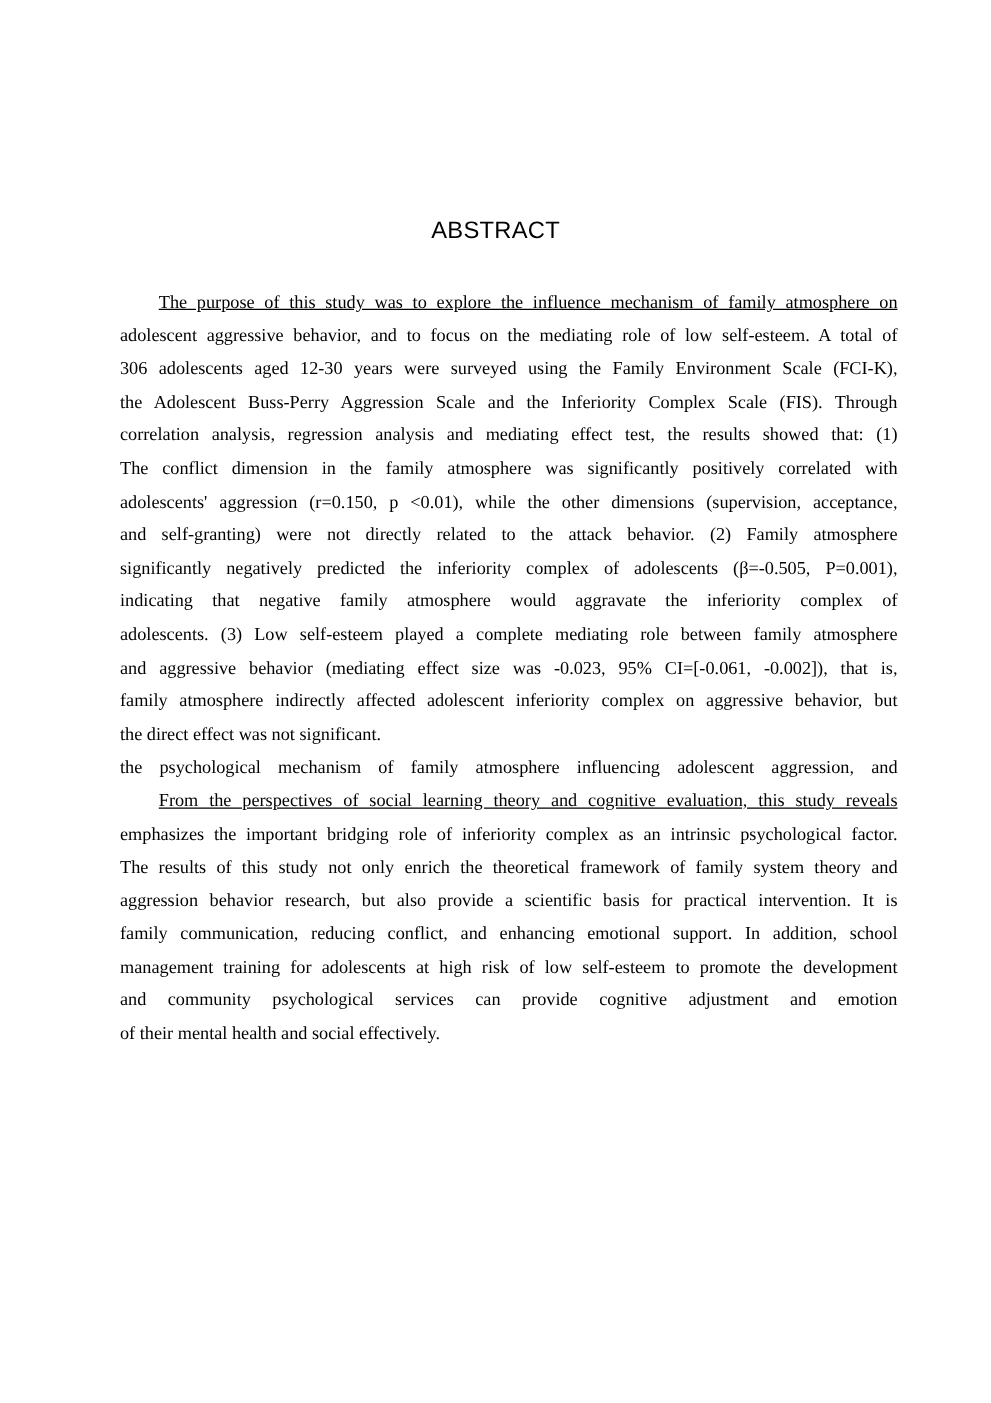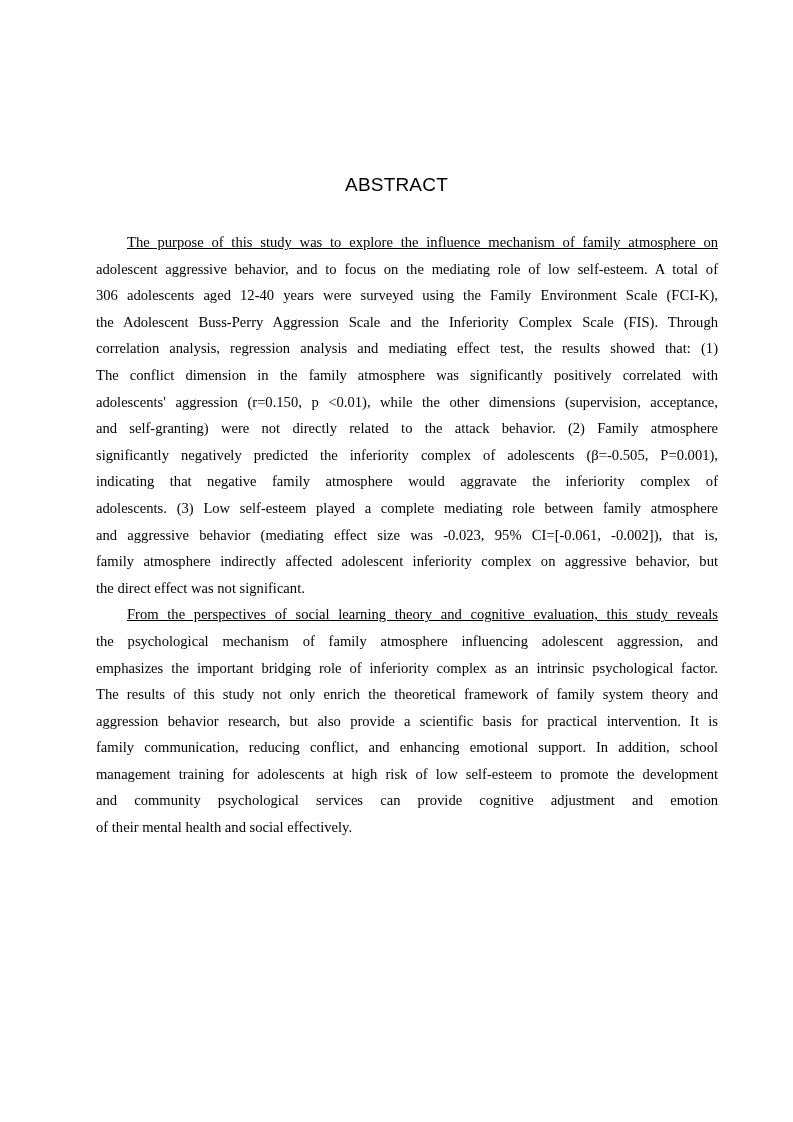--- a/index.html
+++ b/index.html
@@ -71,7 +71,7 @@
     <div>
       <span class="line indent">The purpose of this study was to explore the influence mechanism of family atmosphere on</span>
       <span class="line">adolescent aggressive behavior, and to focus on the mediating role of low self-esteem. A total of</span>
-      <span class="line">306 adolescents aged 12-40 years were surveyed using the Family Environment Scale (FCI-K),</span>
+      <span class="line">306 adolescents aged 12-30 years were surveyed using the Family Environment Scale (FCI-K),</span>
       <span class="line">the Adolescent Buss-Perry Aggression Scale and the Inferiority Complex Scale (FIS). Through</span>
       <span class="line">correlation analysis, regression analysis and mediating effect test, the results showed that: (1)</span>
       <span class="line">The conflict dimension in the family atmosphere was significantly positively correlated with</span>

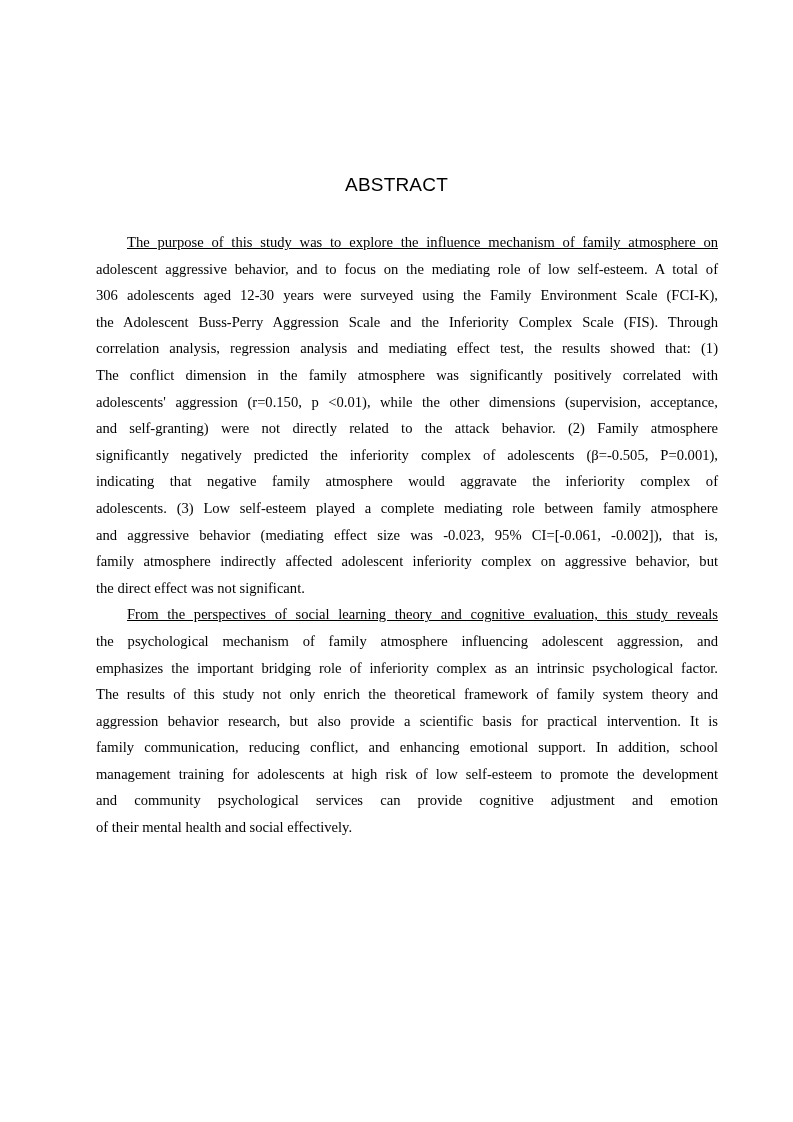--- a/index.html
+++ b/index.html
@@ -86,8 +86,8 @@
     </div>
 
     <div>
+      <span class="line">the psychological mechanism of family atmosphere influencing adolescent aggression, and</span>
       <span class="line indent">From the perspectives of social learning theory and cognitive evaluation, this study reveals</span>
-      <span class="line">the psychological mechanism of family atmosphere influencing adolescent aggression, and</span>
       <span class="line">emphasizes the important bridging role of inferiority complex as an intrinsic psychological factor.</span>
       <span class="line">The results of this study not only enrich the theoretical framework of family system theory and</span>
       <span class="line">aggression behavior research, but also provide a scientific basis for practical intervention. It is</span>

